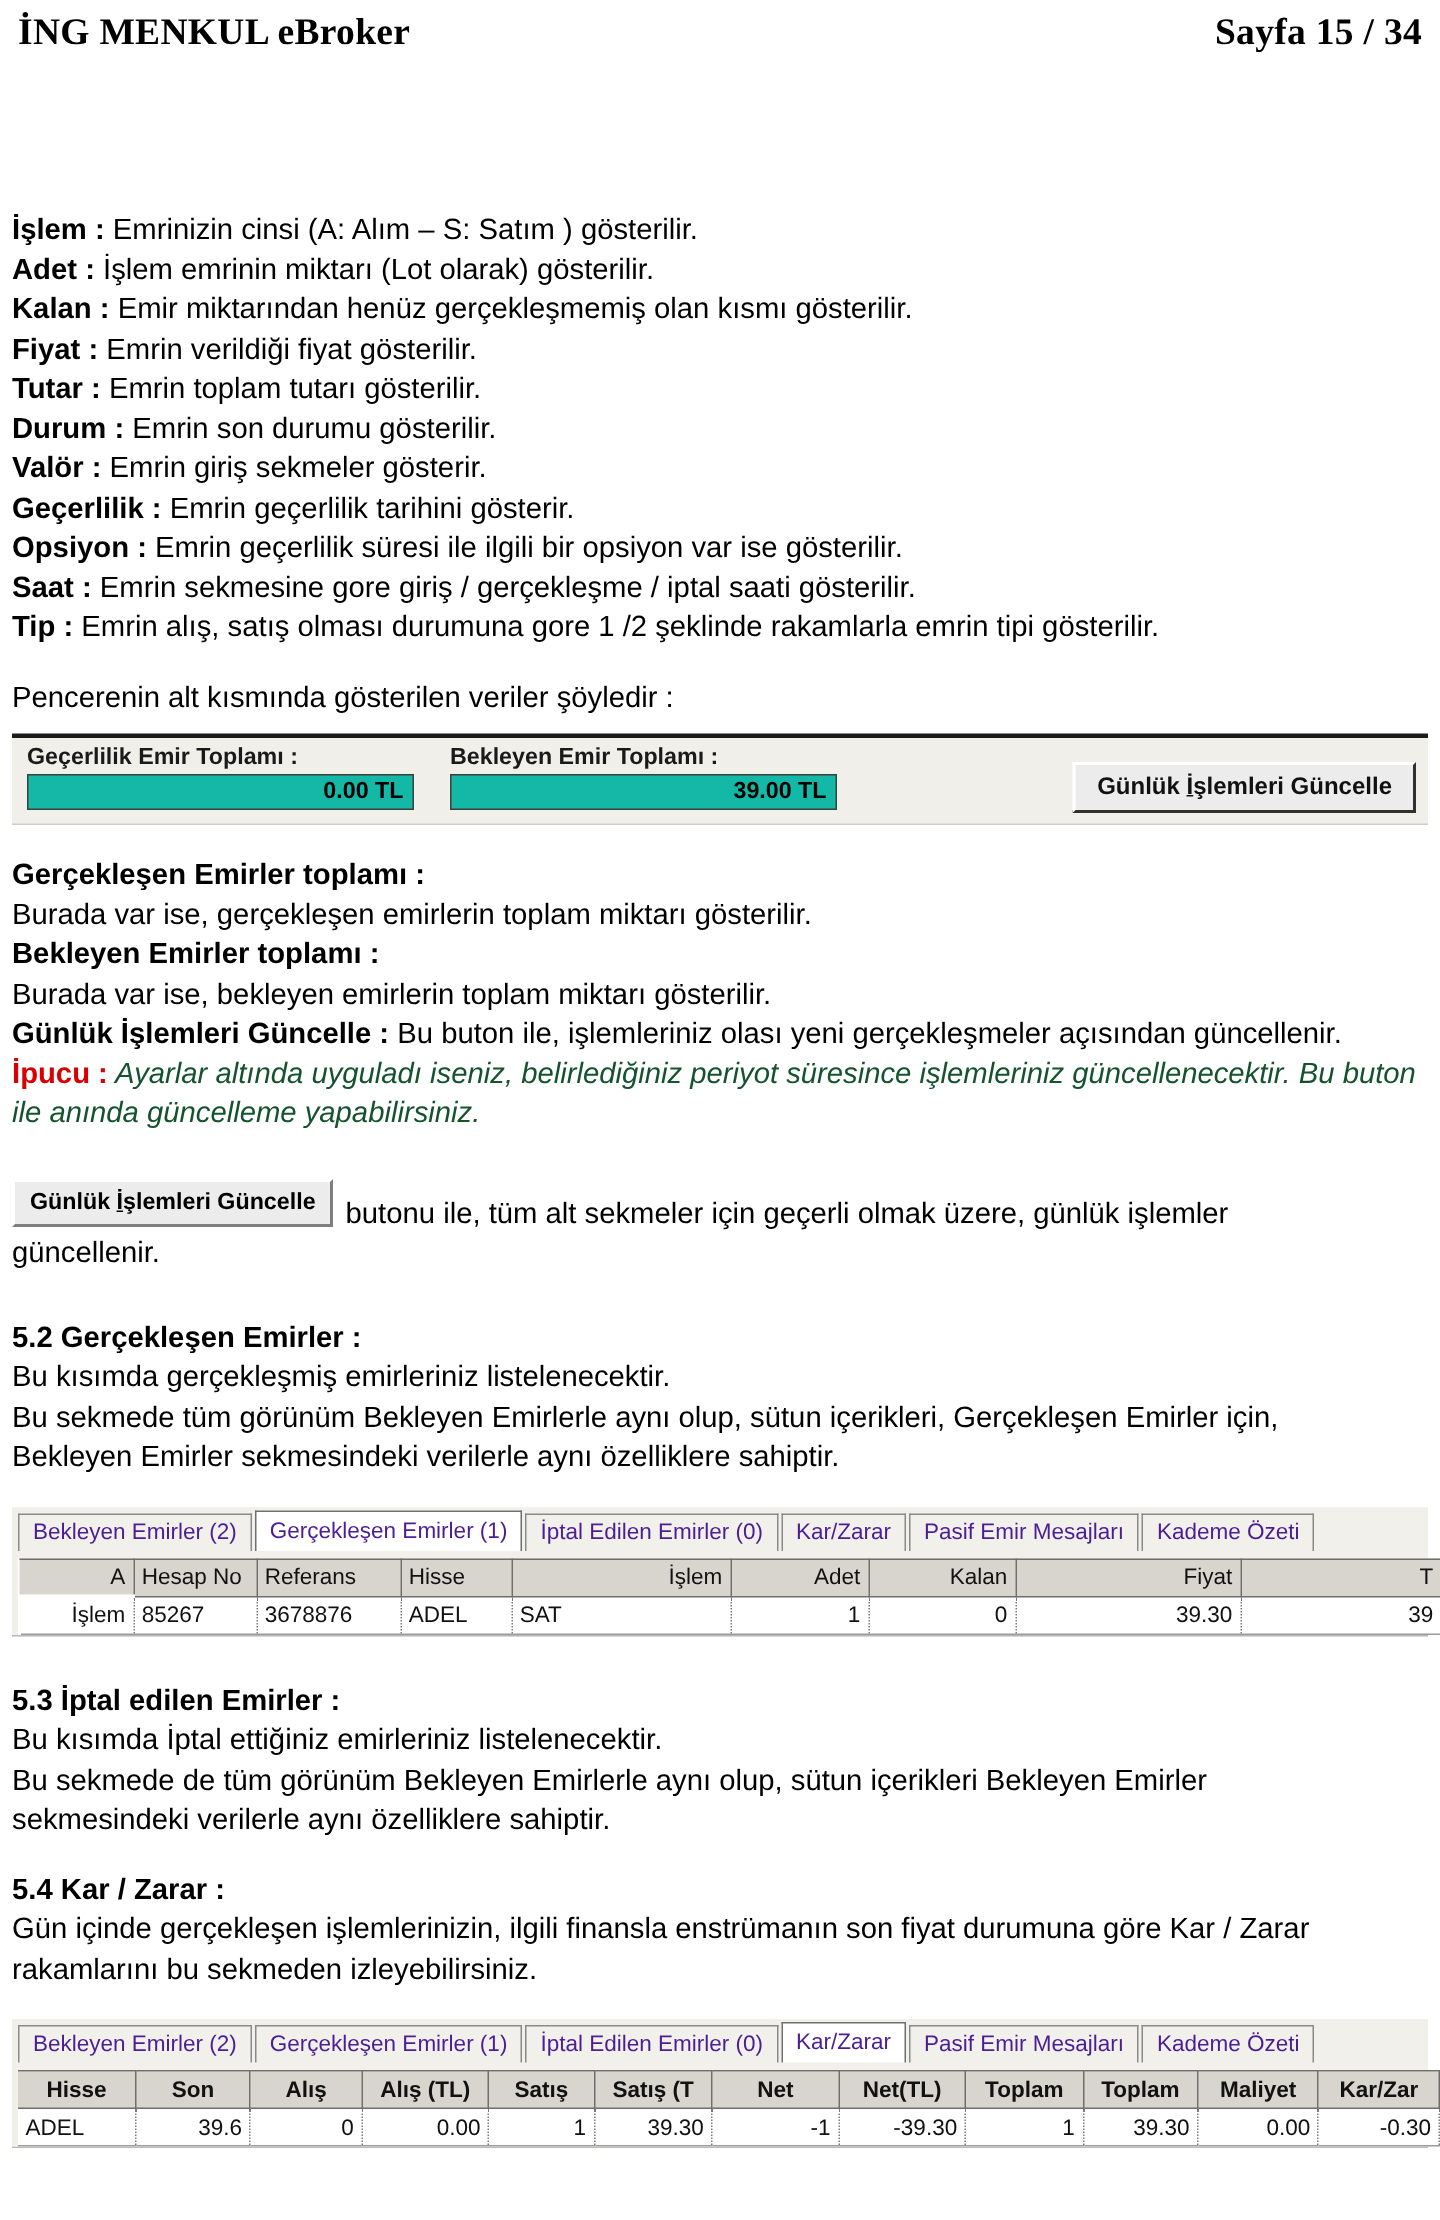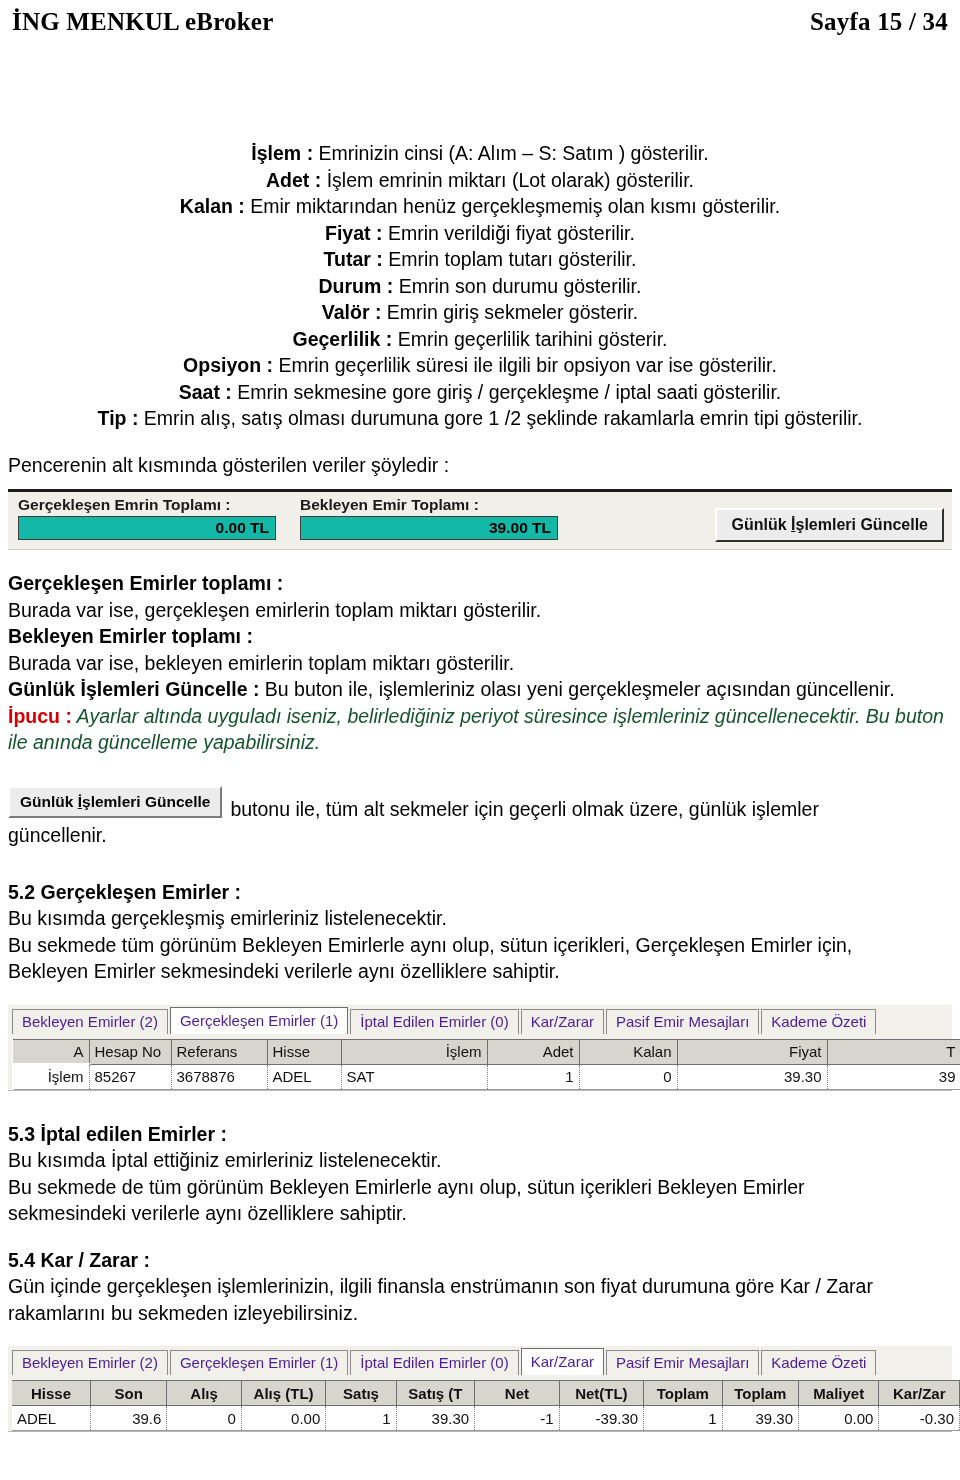--- a/index.html
+++ b/index.html
@@ -26,7 +26,7 @@
   .doc-header .right { white-space: nowrap; }
 
   
-  .defs { margin-top: 104px; text-align: center; }
+  .defs { margin-top: 104px; }
   .line {
     font-size: 19.5px;
     line-height: 26.5px;

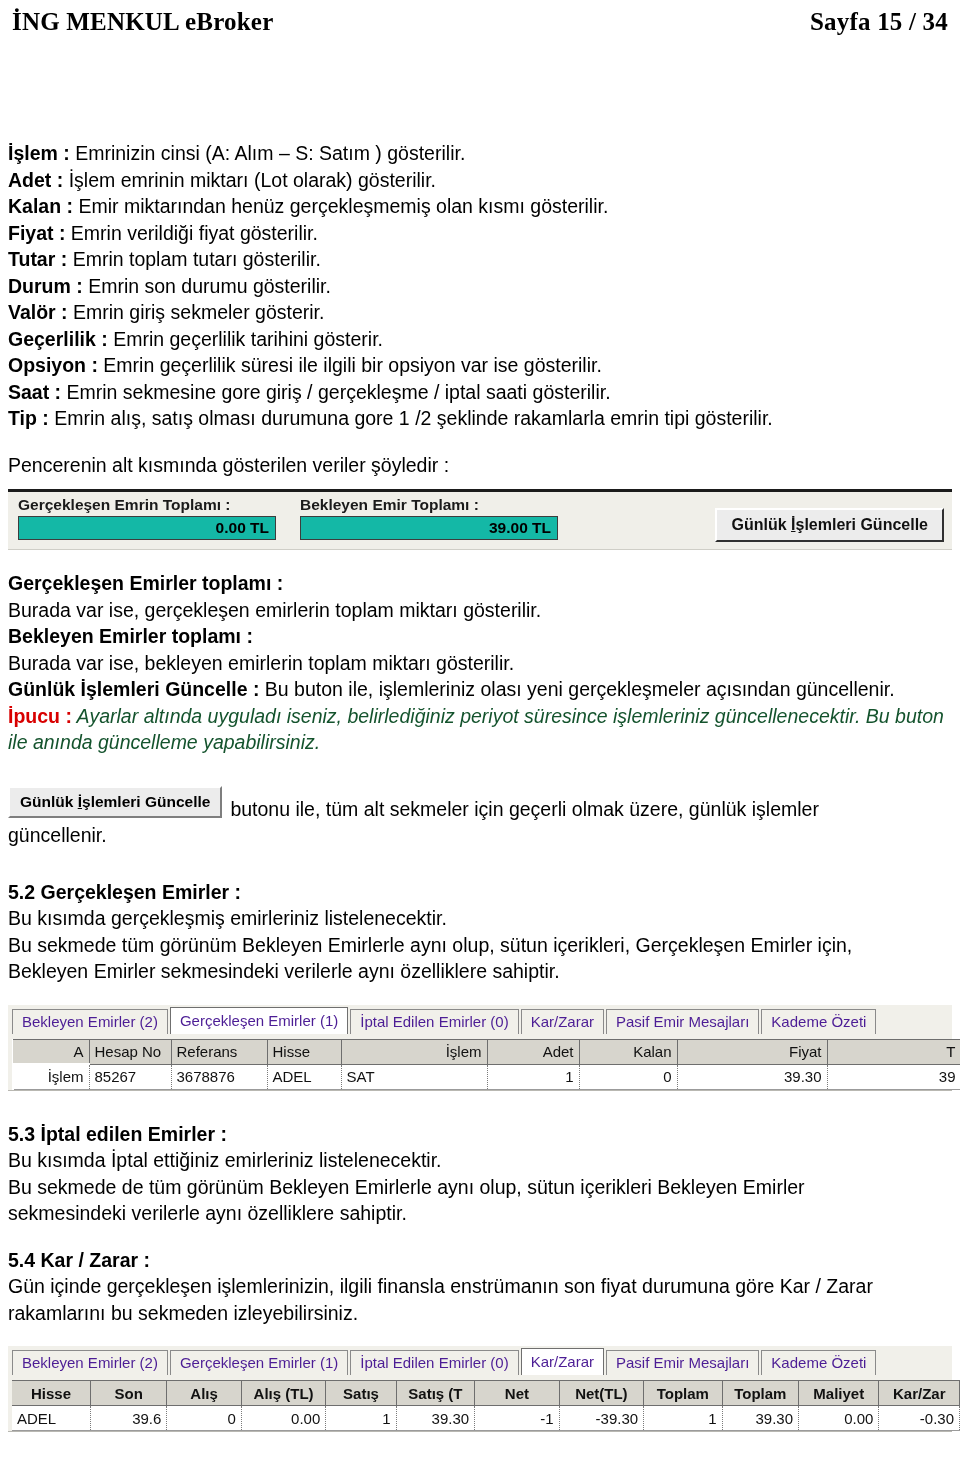--- a/index.html
+++ b/index.html
@@ -203,7 +203,7 @@
   <div class="hr-dark"></div>
   <div class="totals-panel">
     <div class="total-group">
-      <div class="total-label">Gerçekleşen Emrin Toplamı :</div>
+      <div class="total-label">Geçerlilik Emir Toplamı :</div>
       <div class="total-field">0.00 TL</div>
     </div>
     <div class="total-group second">

